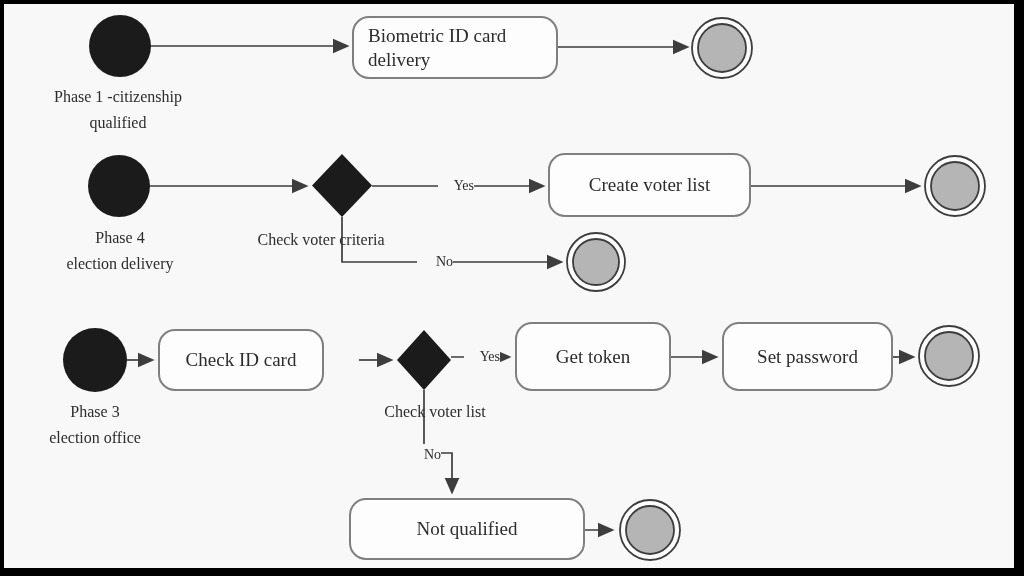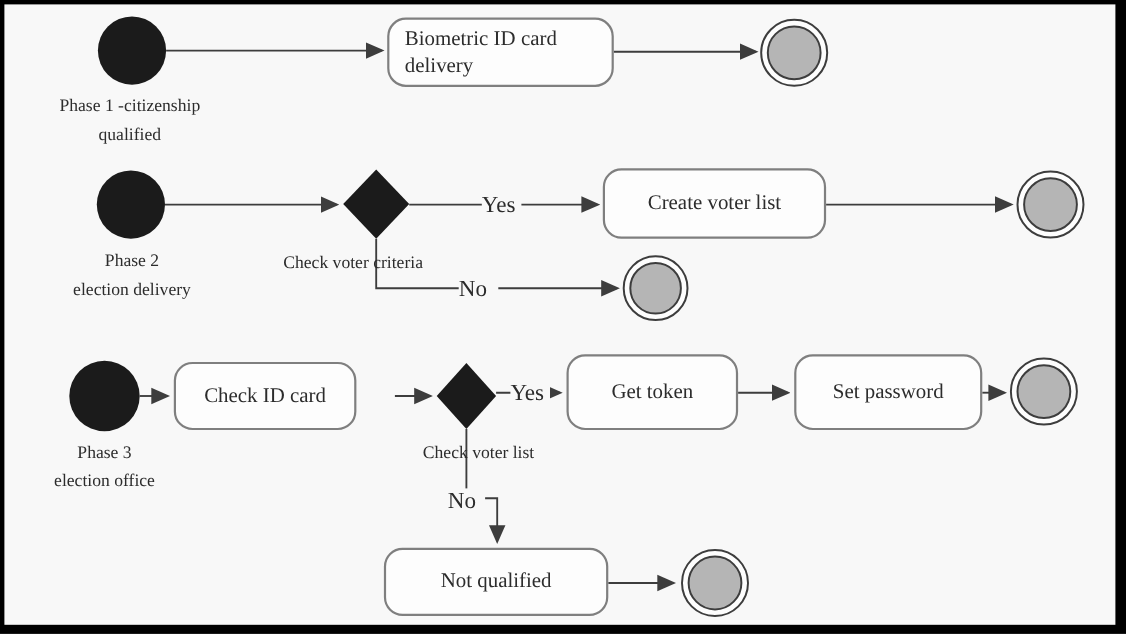--- a/index.html
+++ b/index.html
@@ -34,7 +34,7 @@
     color:var(--text,#2c2c2c);z-index:2;
   }
   .guard{
-    position:absolute;text-align:left;font-size:21px;line-height:22px;
+    position:absolute;text-align:right;font-size:14px;line-height:22px;
     color:var(--text,#2c2c2c);background:var(--background,#f8f8f8);
     z-index:2;
   }

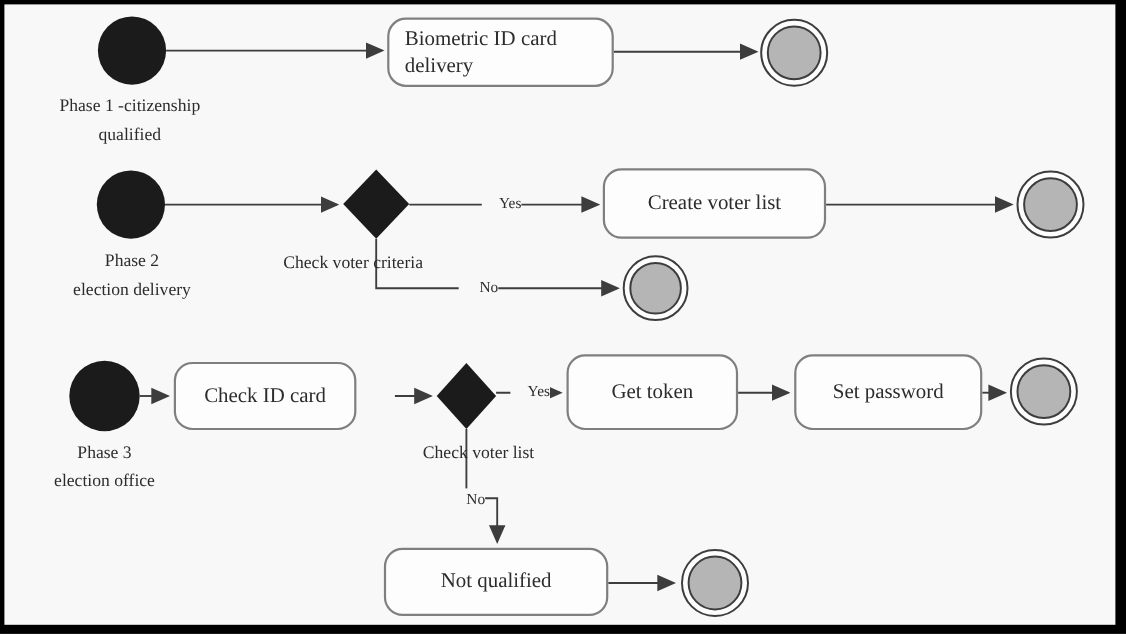--- a/index.html
+++ b/index.html
@@ -98,7 +98,7 @@
       <div>qualified</div>
     </div>
     <div class="lbl" style="left:20px;top:225px;width:200px;">
-      <div>Phase 2</div>
+      <div>Phase 4</div>
       <div>election delivery</div>
     </div>
     <div class="lbl" style="left:-5px;top:399px;width:200px;">

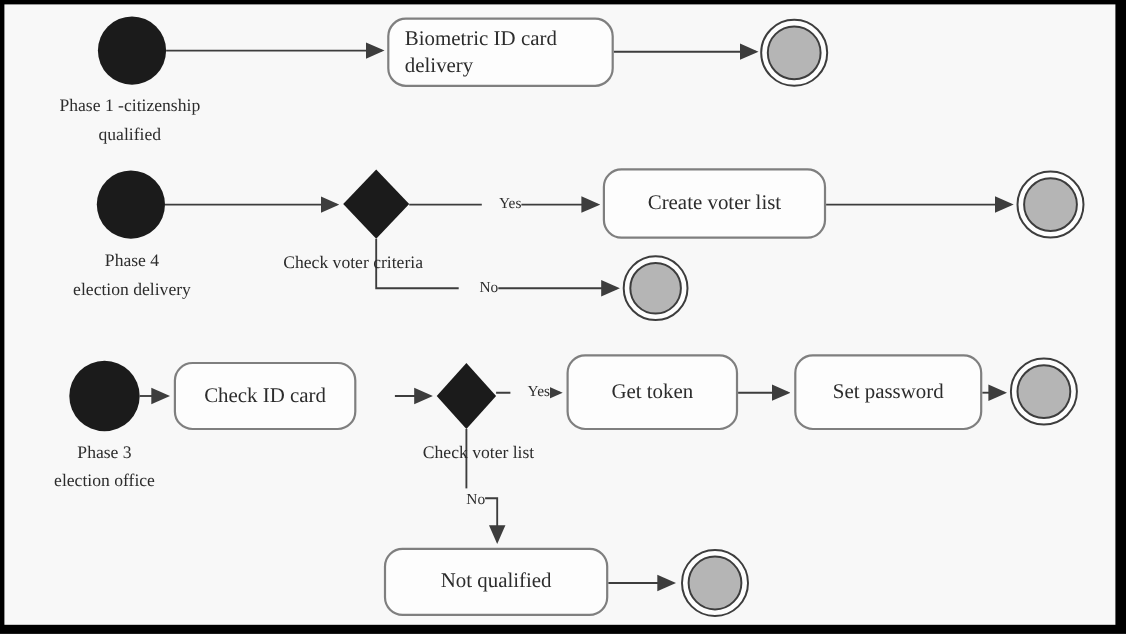--- a/index.html
+++ b/index.html
@@ -91,7 +91,7 @@
     <div class="abox" style="left:158px;top:329px;width:166px;height:62px;">Check ID card</div>
     <div class="abox" style="left:515px;top:322px;width:156px;height:69px;">Get token</div>
     <div class="abox" style="left:722px;top:322px;width:171px;height:69px;">Set password</div>
-    <div class="abox" style="left:349px;top:498px;width:204px;height:62px;">Not qualified</div>
+    <div class="abox" style="left:349px;top:498px;width:236px;height:62px;">Not qualified</div>
 
     <div class="lbl" style="left:18px;top:84px;width:200px;">
       <div>Phase 1 -citizenship</div>

